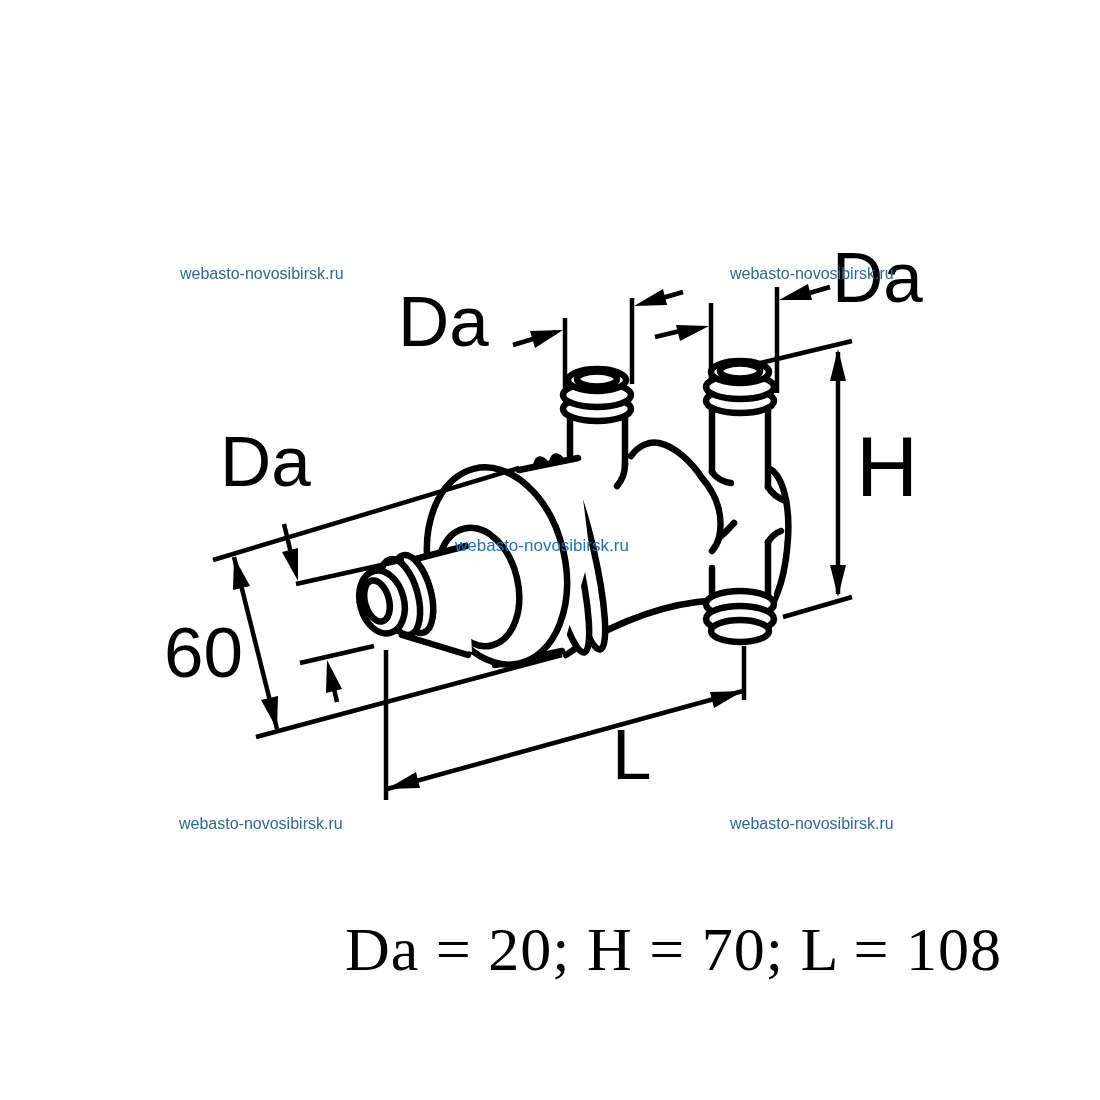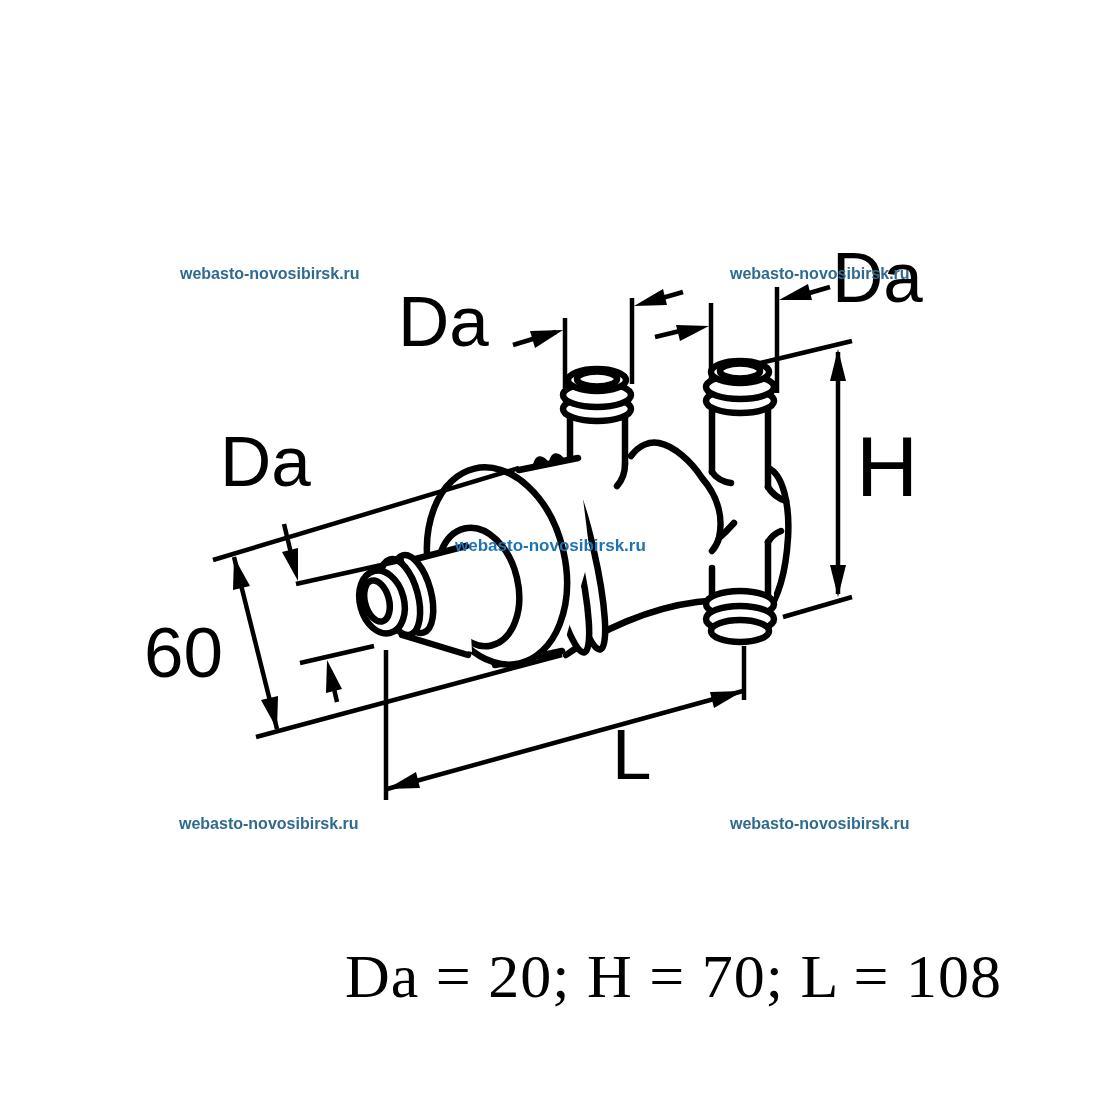--- a/index.html
+++ b/index.html
@@ -13,7 +13,7 @@
   .ah{fill:#000000;stroke:none;}
   .lbl{position:absolute;color:#000000;font-size:71px;line-height:1;white-space:nowrap;}
   .lbl-h{font-size:86px;}
-  .wm{position:absolute;font-weight:bold;font-size:16px;line-height:1.2;color:#2f6b8f;white-space:nowrap;}
+  .wm{position:absolute;font-weight:normal;font-size:16px;line-height:1.2;color:#2f6b8f;white-space:nowrap;}
   .wm-mid{font-size:17px;color:#1e73b5;}
   .caption{position:absolute;font-family:"Liberation Serif",serif;font-size:62px;line-height:1;
            letter-spacing:1px;color:#000000;white-space:nowrap;}

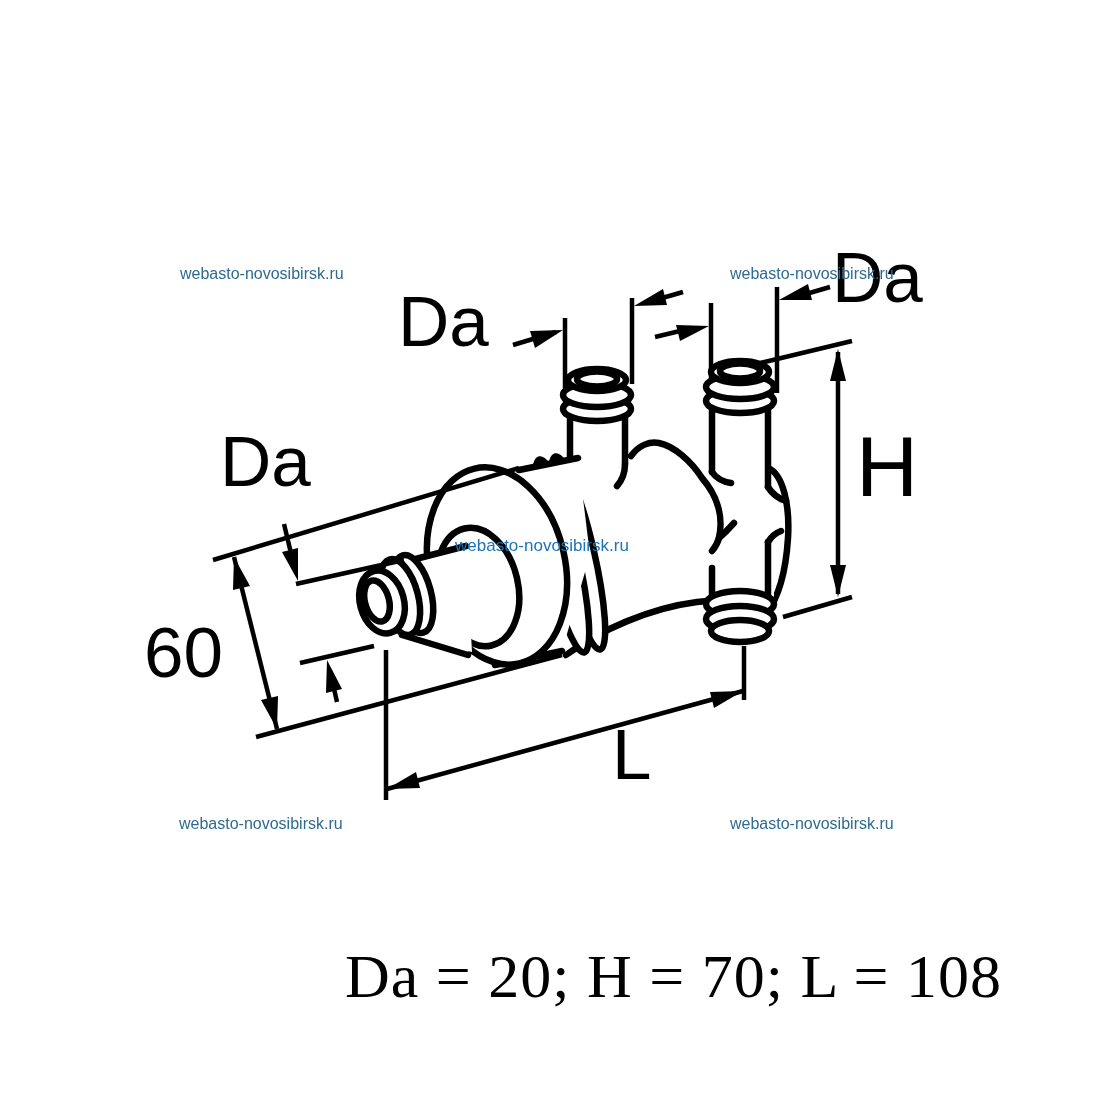--- a/index.html
+++ b/index.html
@@ -138,7 +138,7 @@
   <div class="lbl" style="left:398px;top:286px">Da</div>
   <div class="lbl" style="left:832px;top:242px">Da</div>
   <div class="lbl" style="left:220px;top:426px">Da</div>
-  <div class="lbl" style="left:144px;top:617px">60</div>
+  <div class="lbl" style="left:164px;top:617px">60</div>
   <div class="lbl lbl-h" style="left:856px;top:423px">H</div>
   <div class="lbl" style="left:612px;top:719px">L</div>
 

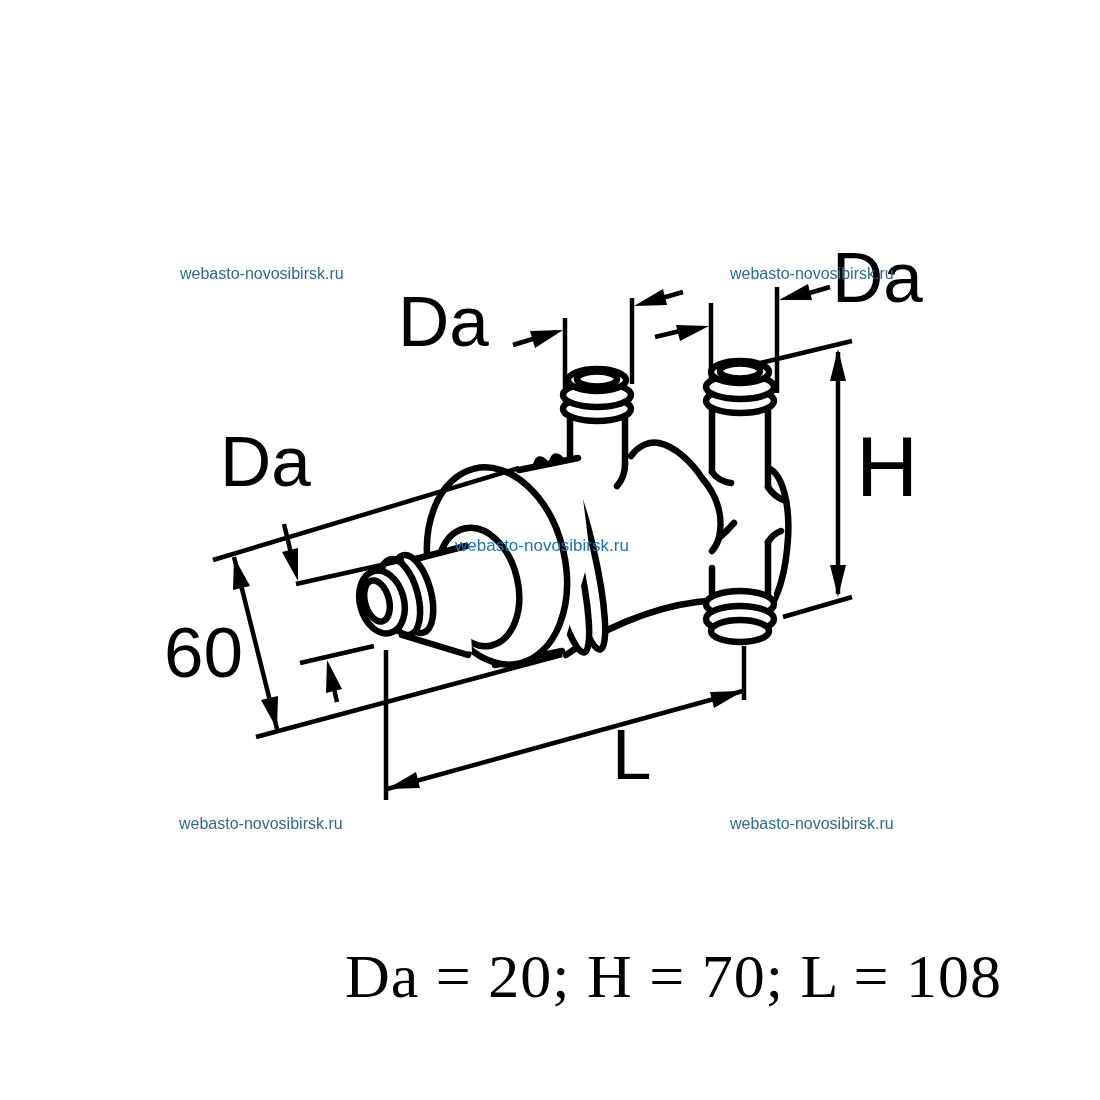--- a/index.html
+++ b/index.html
@@ -148,7 +148,7 @@
   <div class="wm" style="left:179px;top:814px">webasto-novosibirsk.ru</div>
   <div class="wm" style="left:730px;top:814px">webasto-novosibirsk.ru</div>
 
-  <div class="caption" style="left:345px;top:945px">Da = 20; H = 70; L = 108</div>
+  <div class="caption" style="left:345px;top:918px">Da = 20; H = 70; L = 108</div>
 
 </div>
 

